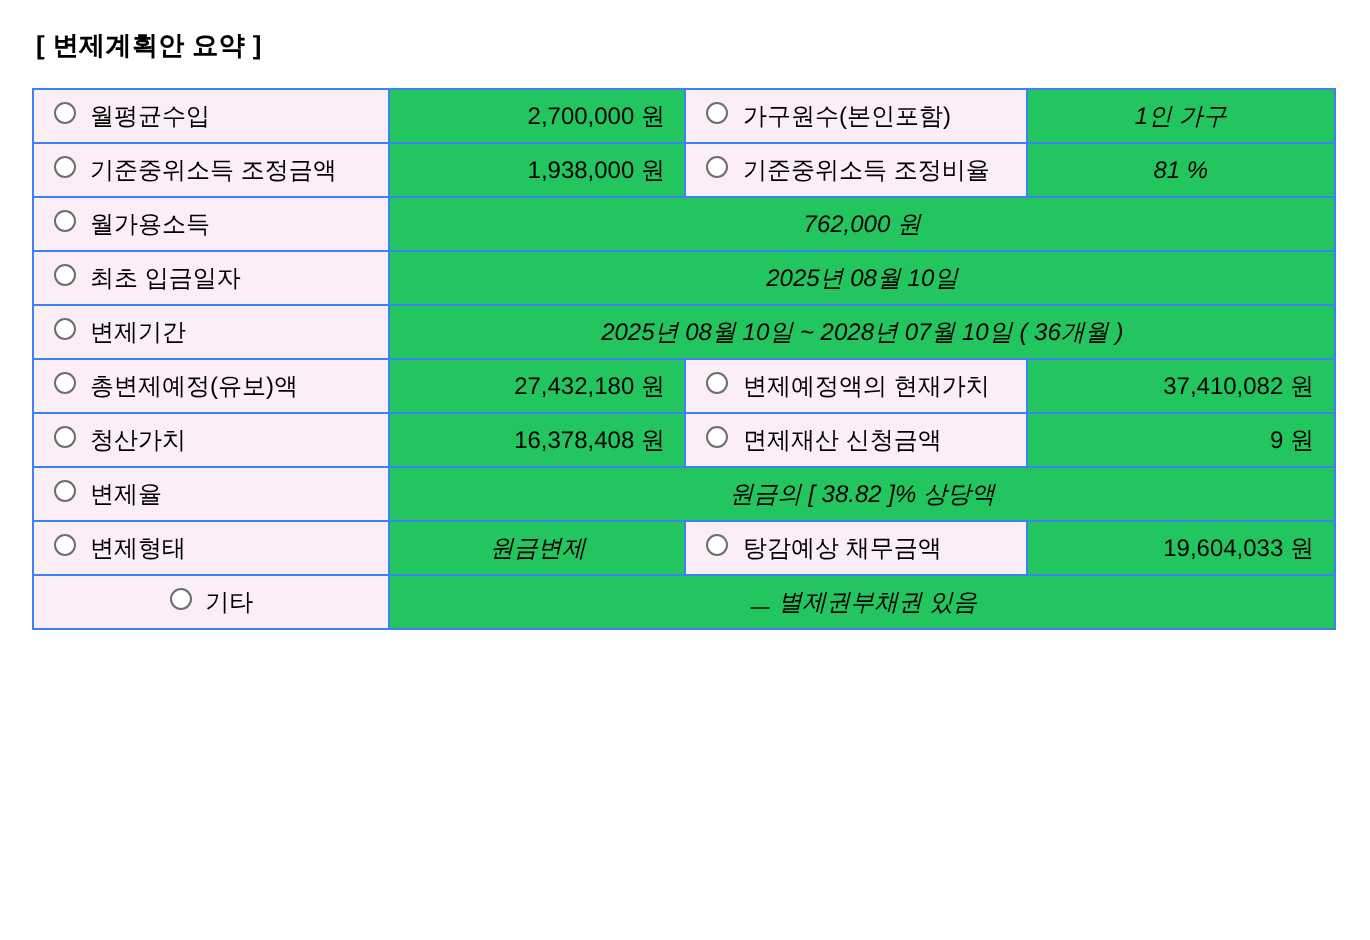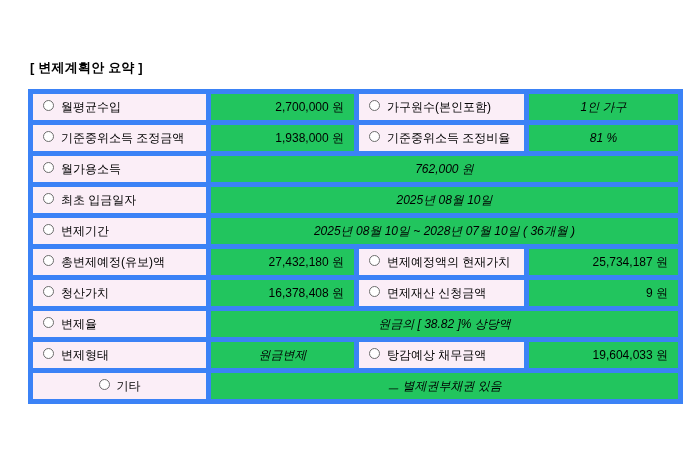--- a/index.html
+++ b/index.html
@@ -20,8 +20,7 @@
     width: 685px;
     height: 346px;
     box-sizing: border-box;
-    padding: 14px 16px 0 28px;
-    margin-top: 45px;
+    padding: 14px 16px 0 16px;
   }
   .doc-title {
     font-size: 13px;

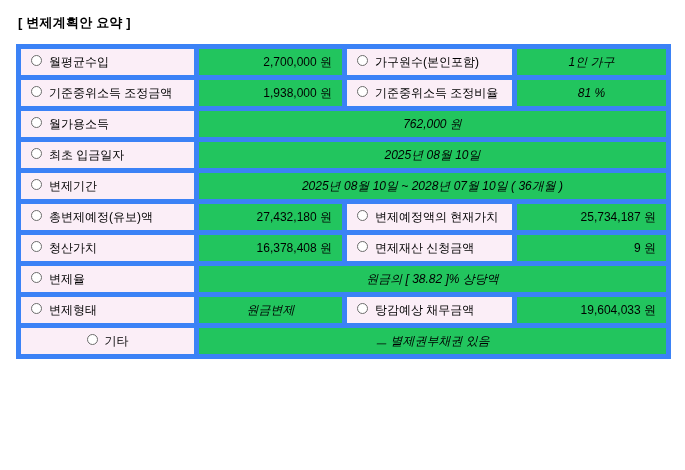--- a/index.html
+++ b/index.html
@@ -36,7 +36,7 @@
     border: 1px solid #b9b9b9;
   }
   table.summary td {
-    border: 5px solid #3b82f6;
+    border: 1px solid #3b82f6;
     height: 26px;
     padding: 0 10px;
     vertical-align: middle;

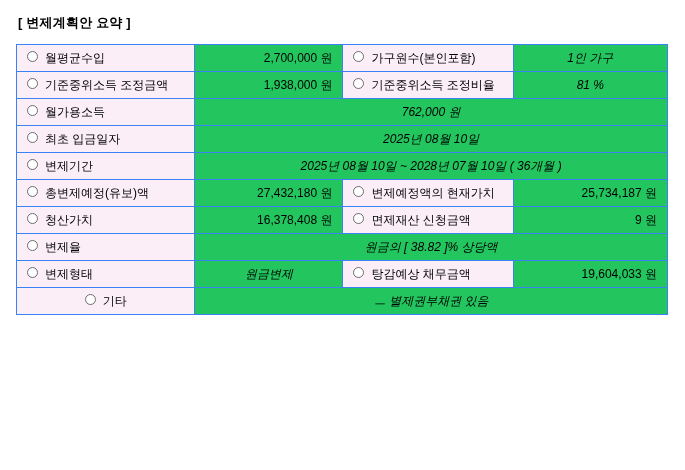--- a/index.html
+++ b/index.html
@@ -152,7 +152,7 @@
         <td class="label">
           <span class="bullet"></span><span class="ltext">변제예정액의 현재가치</span>
         </td>
-        <td class="value num">25,734,187 원</td>
+        <td class="value num">37,410,082 원</td>
       </tr>
 
       <tr>

